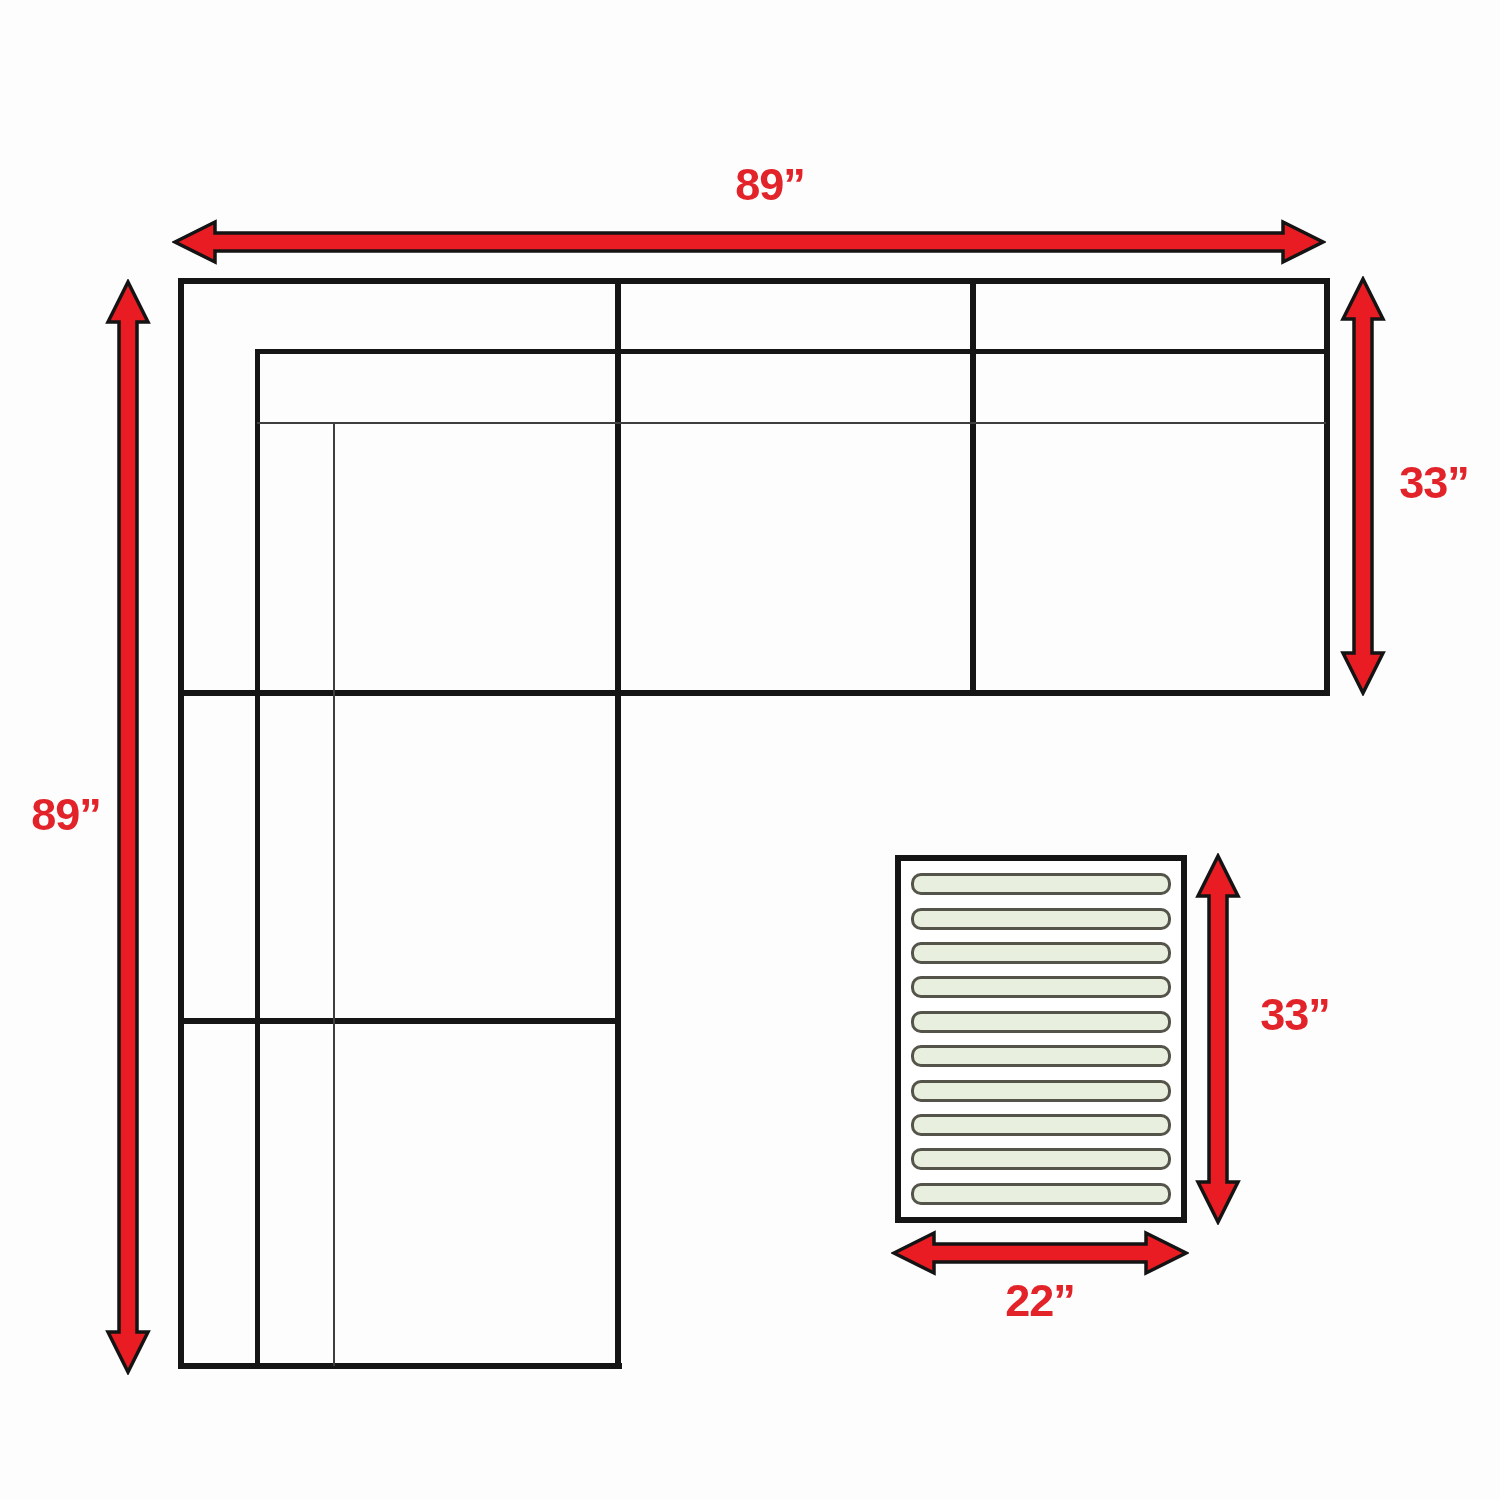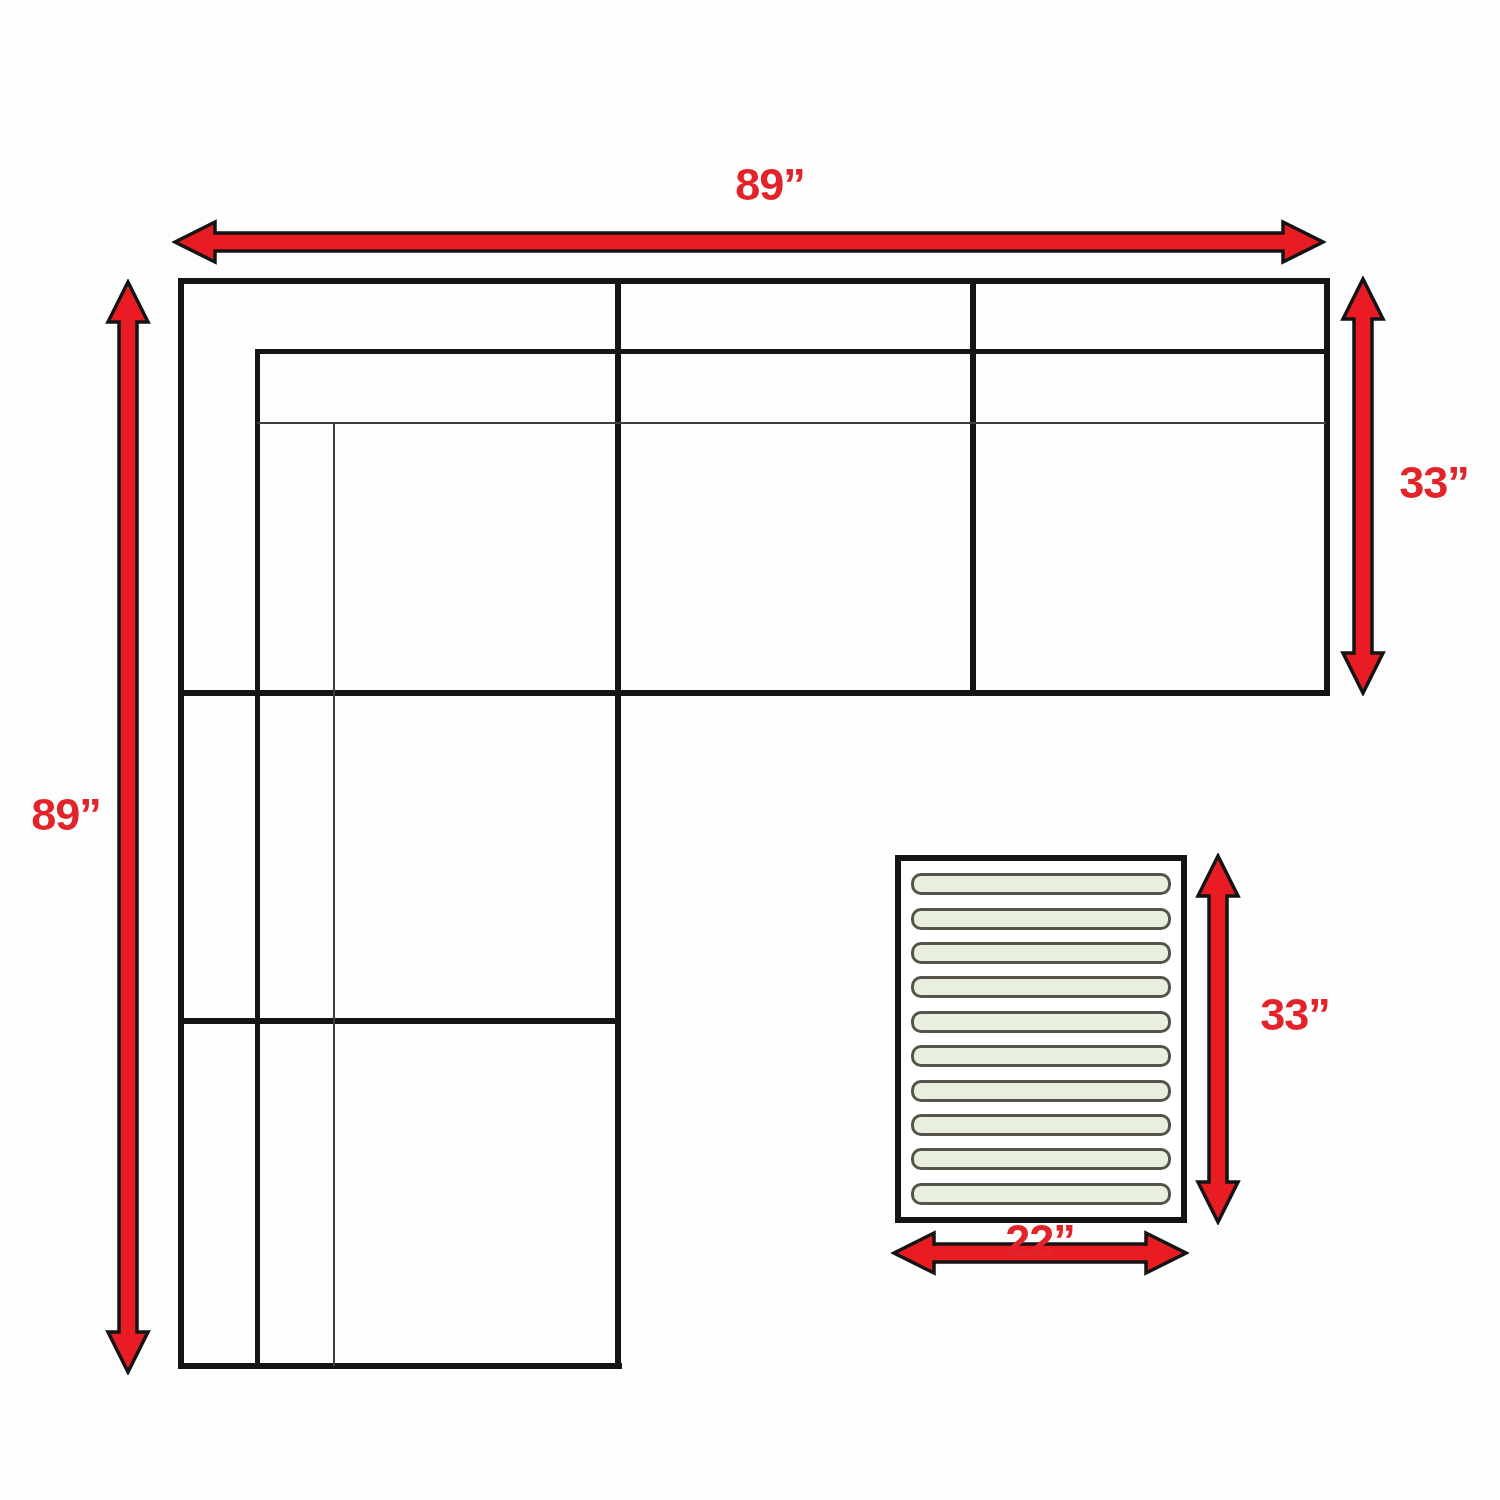--- a/index.html
+++ b/index.html
@@ -80,7 +80,7 @@
   <div class="dim" style="left:10px;   top:792px;  width:112px;">89”</div>
   <div class="dim" style="left:1376px; top:460px;  width:116px;">33”</div>
   <div class="dim" style="left:1237px; top:992px;  width:116px;">33”</div>
-  <div class="dim" style="left:982px;  top:1218px; width:116px;">22”</div>
+  <div class="dim" style="left:982px;  top:1278px; width:116px;">22”</div>
 
   <div class="ottoman">
     <div class="slats">

